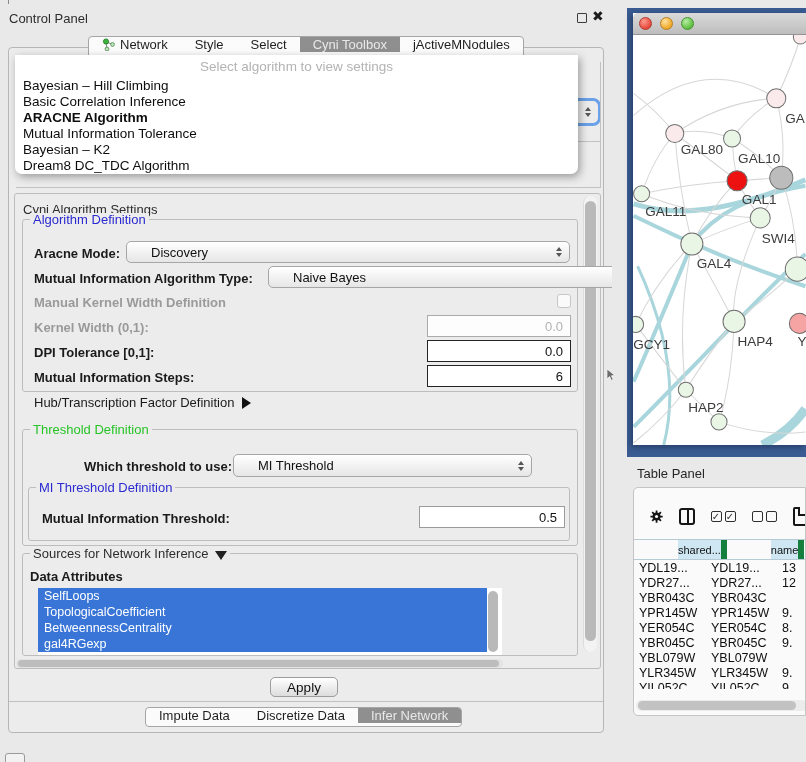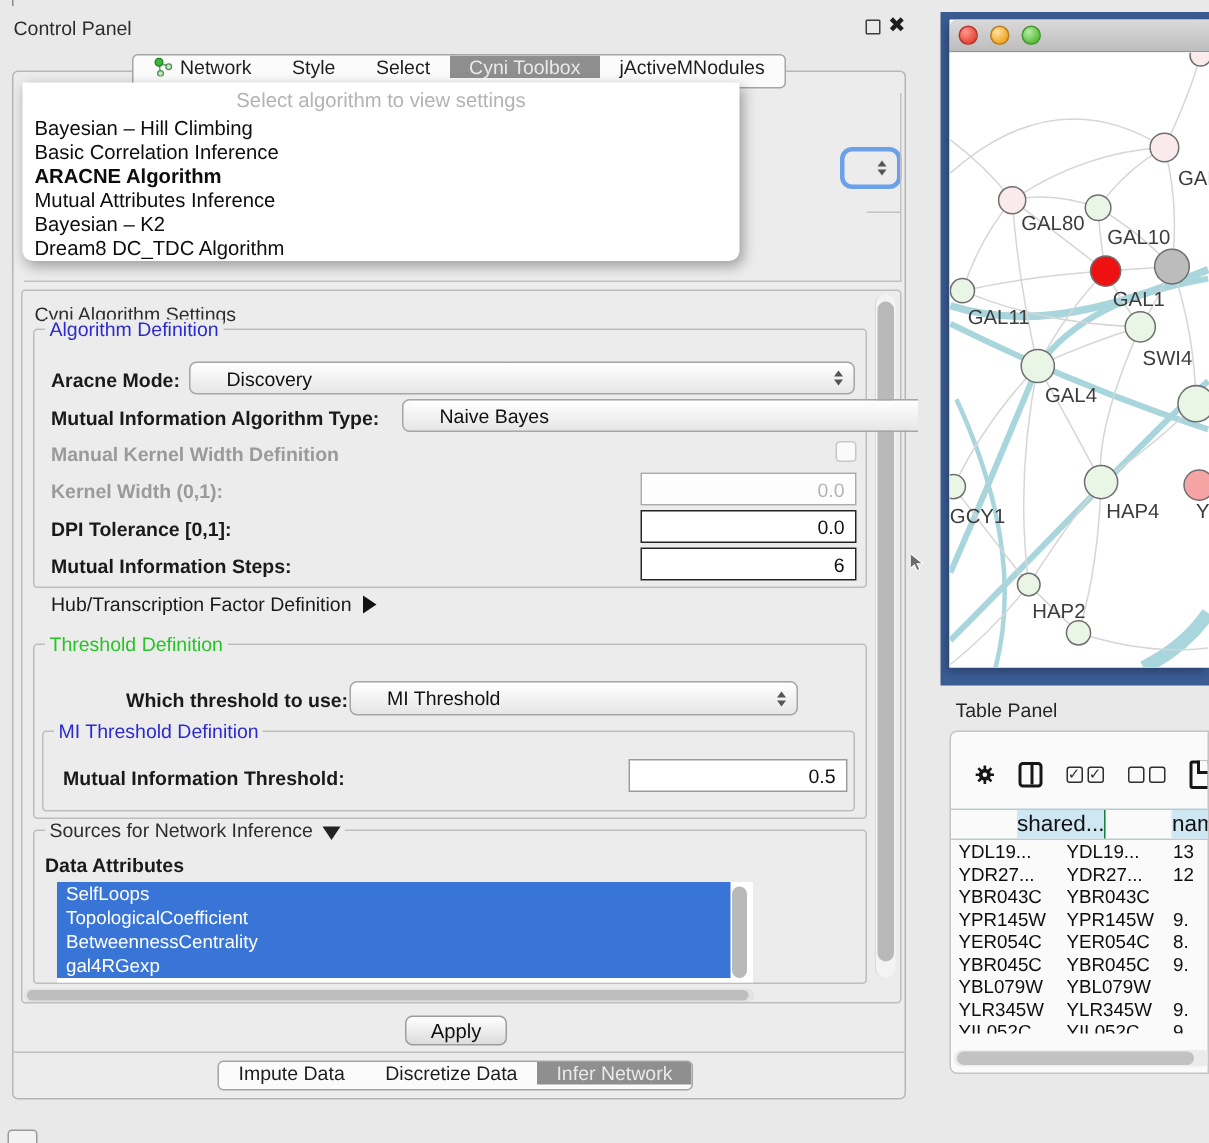--- a/index.html
+++ b/index.html
@@ -72,7 +72,7 @@
   #apply-btn { left:270px; top:677px; width:68px; height:20px; border:1px solid #9d9d9d; border-radius:5px; background:linear-gradient(#ffffff,#dcdcdc); font-size:13.5px; color:#111; display:flex; align-items:center; justify-content:center; }
 
   
-  #algo-dd { left:15px; top:55px; width:478px; height:119px; background:#ffffff; border-radius:0 0 7px 7px; box-shadow:2px 3px 9px rgba(0,0,0,0.35); z-index:30; }
+  #algo-dd { left:15px; top:55px; width:563px; height:119px; background:#ffffff; border-radius:0 0 7px 7px; box-shadow:2px 3px 9px rgba(0,0,0,0.35); z-index:30; }
   #algo-dd .prompt { height:23px; line-height:23px; text-align:center; color:#b3b3b3; font-size:13.5px; }
   #algo-dd .it { height:16px; line-height:16px; padding-left:8px; font-size:13.5px; color:#0d0d0d; }
   #algo-dd .it.selbold { font-weight:700; }

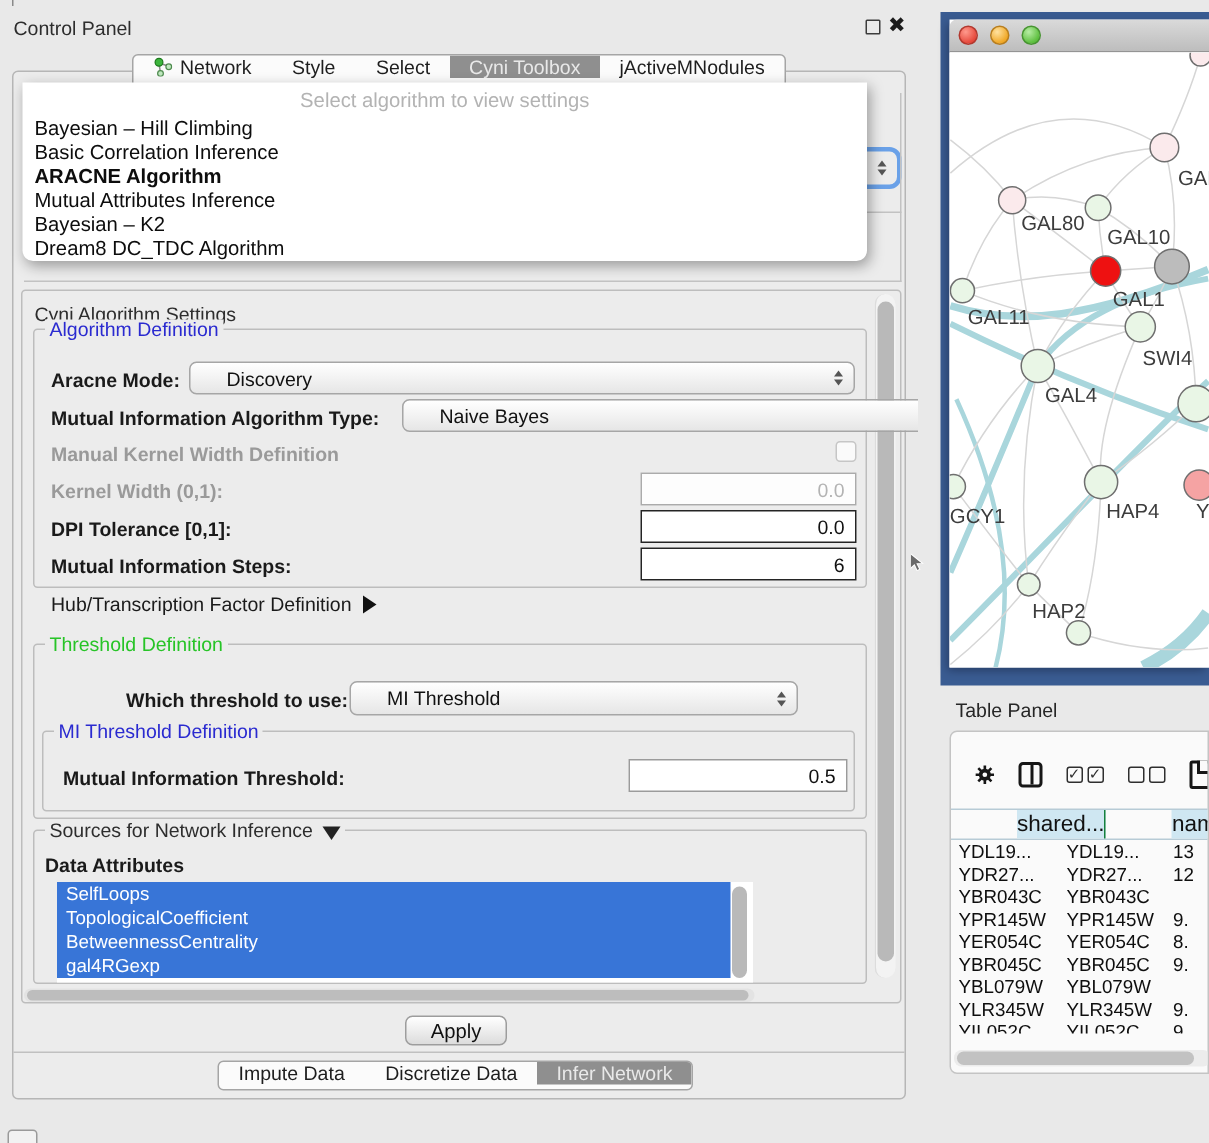--- a/index.html
+++ b/index.html
@@ -281,7 +281,7 @@
       <div class="it">Bayesian – Hill Climbing</div>
       <div class="it">Basic Correlation Inference</div>
       <div class="it selbold">ARACNE Algorithm</div>
-      <div class="it">Mutual Attributes Inference</div>
+      <div class="it">Mutual Information Tolerance</div>
       <div class="it">Bayesian – K2</div>
       <div class="it">Dream8 DC_TDC Algorithm</div>
     </div>

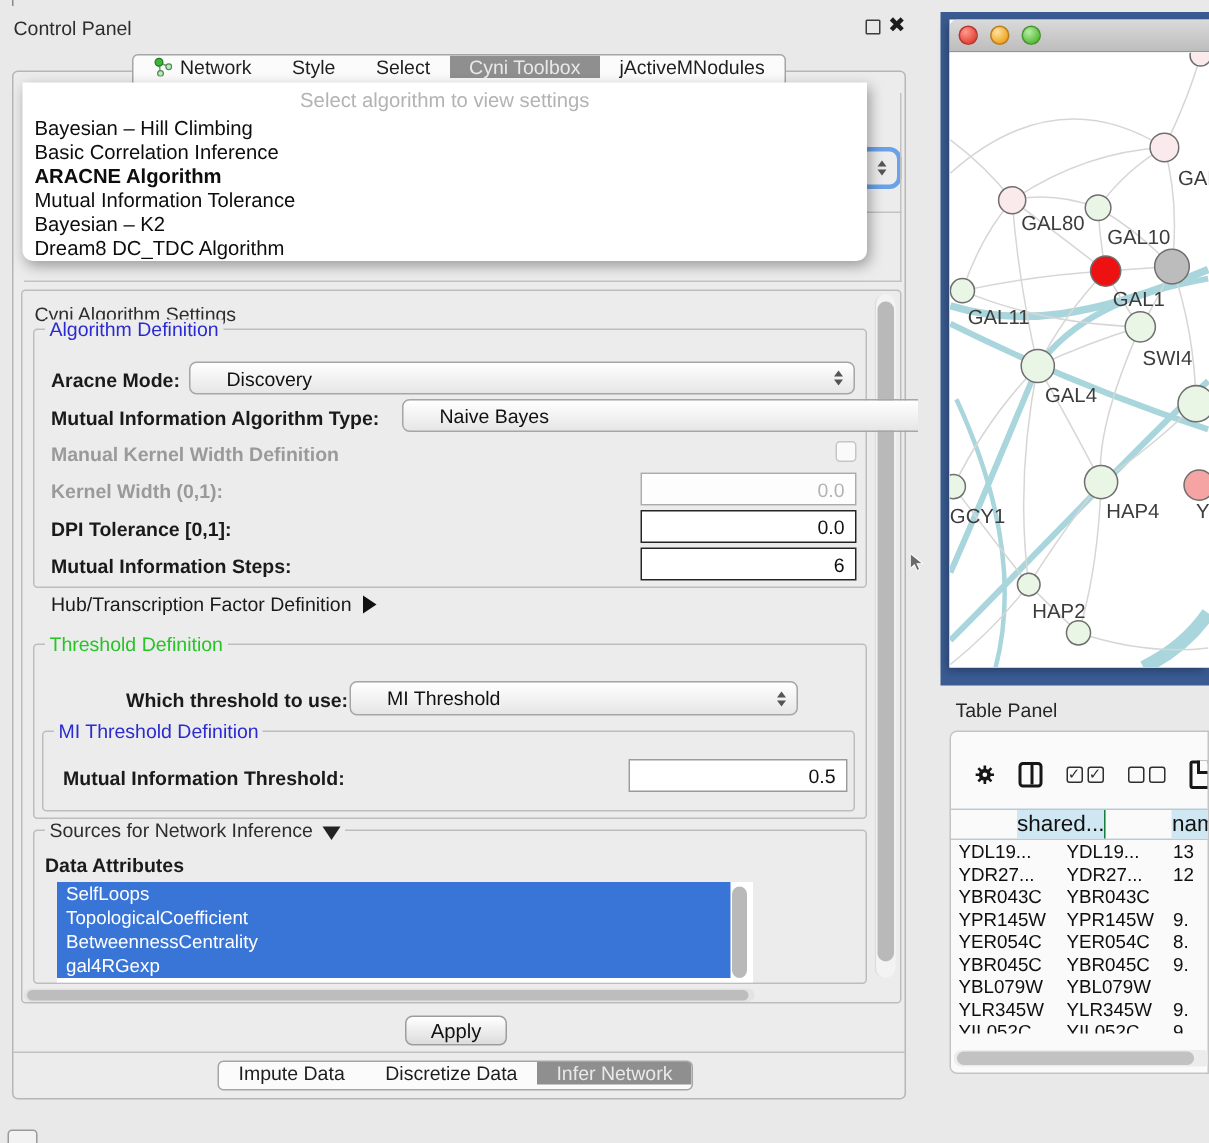--- a/index.html
+++ b/index.html
@@ -107,7 +107,7 @@
   .doc-ic::after { content:""; position:absolute; right:-2px; top:-2px; width:7px; height:7px; background:#fafafa; border-left:2px solid #161616; border-bottom:2px solid #161616; }
 
   #tp-header { position:absolute; left:0; top:51px; width:173px; height:21px; display:flex; border-top:1px solid #b7cbd6; border-bottom:1px solid #b7cbd6; }
-  #tp-header .hc { background:#cfe7f2; border-right:1px solid #15803d; font-size:15px; color:#111; display:flex; align-items:center; justify-content:center;margin-left:44px; }
+  #tp-header .hc { background:#cfe7f2; border-right:6px solid #15803d; font-size:11px; color:#111; display:flex; align-items:center; justify-content:center;margin-left:44px; }
   #tp-rows { position:absolute; left:0; top:73px; width:173px; }
   .trow { display:flex; height:15px; line-height:15px; font-size:12.5px; color:#0e0e0e; }
   .trow .c1 { width:72px; padding-left:5px; }

